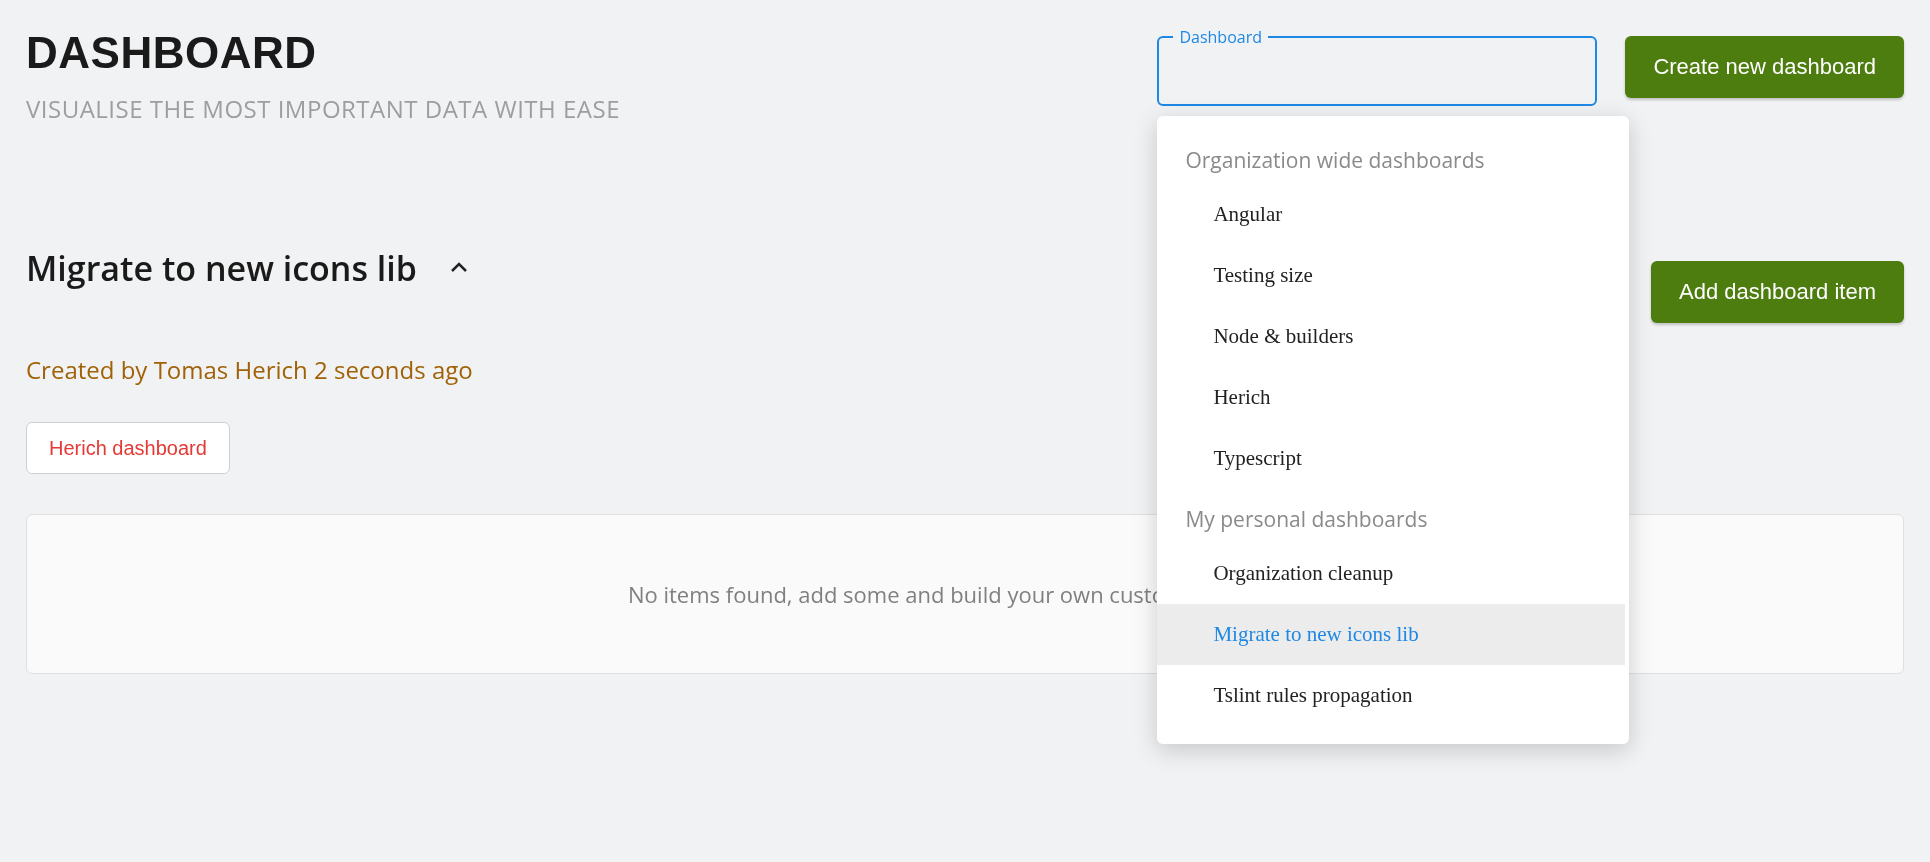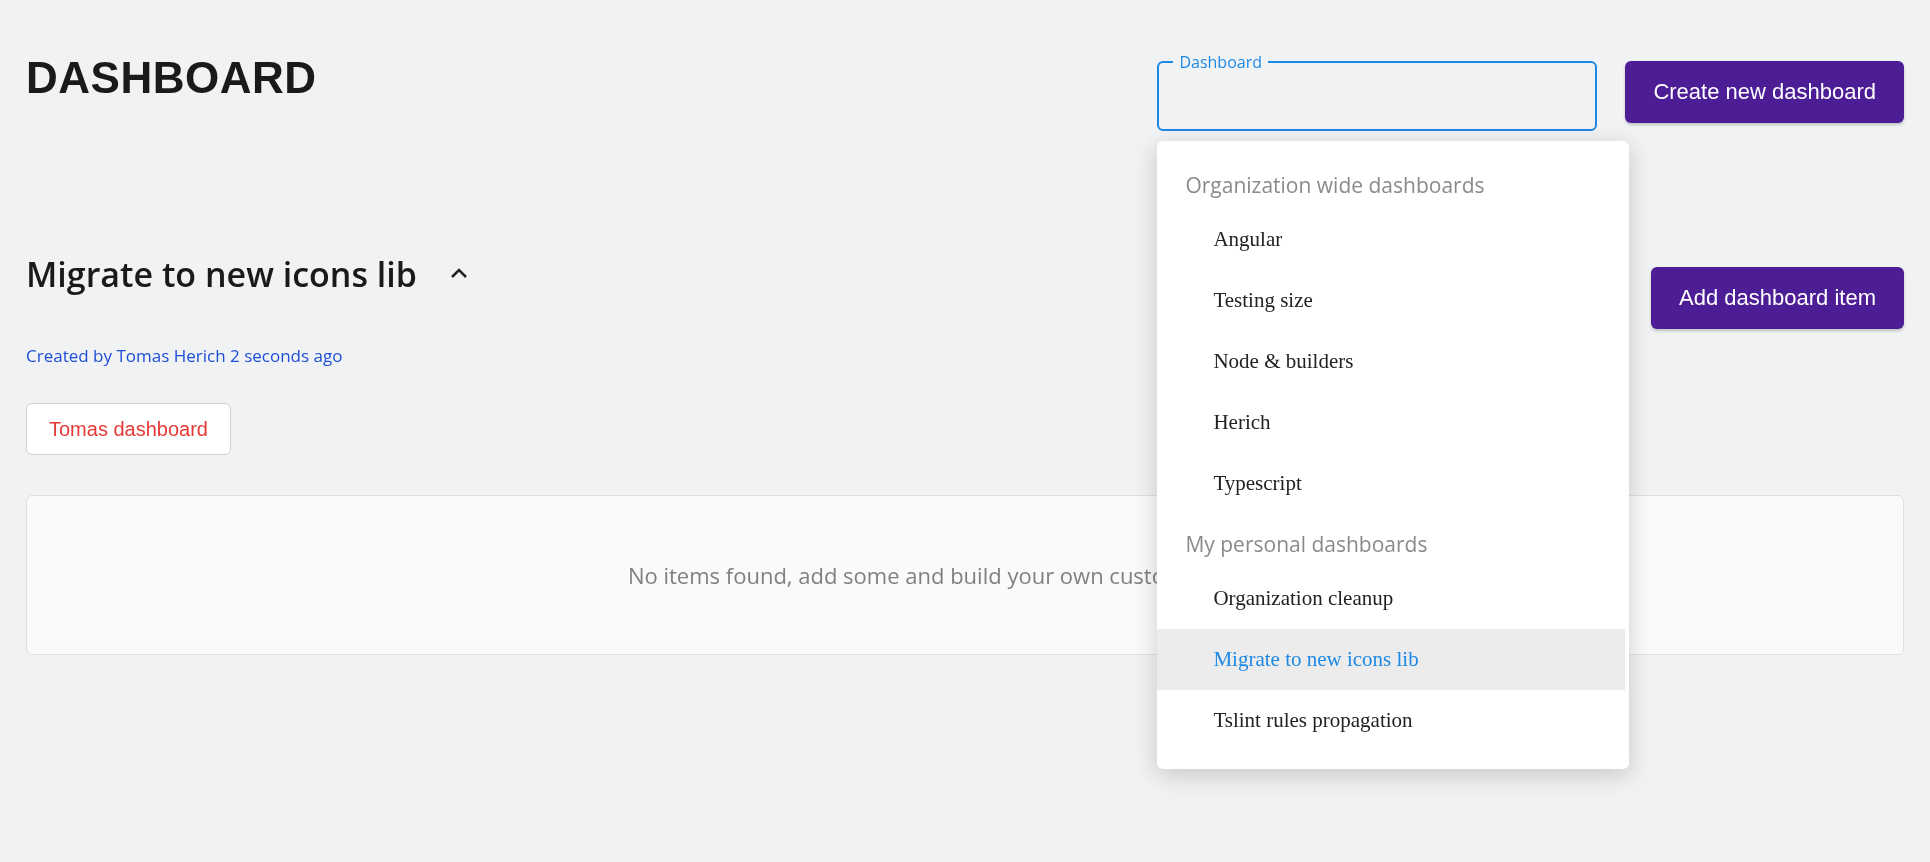--- a/index.html
+++ b/index.html
@@ -22,7 +22,6 @@
   .header-row {
     display:flex;
     align-items:flex-start;
-    margin-top:25px;
   }
   .header-left { flex:1; }
   .page-title {

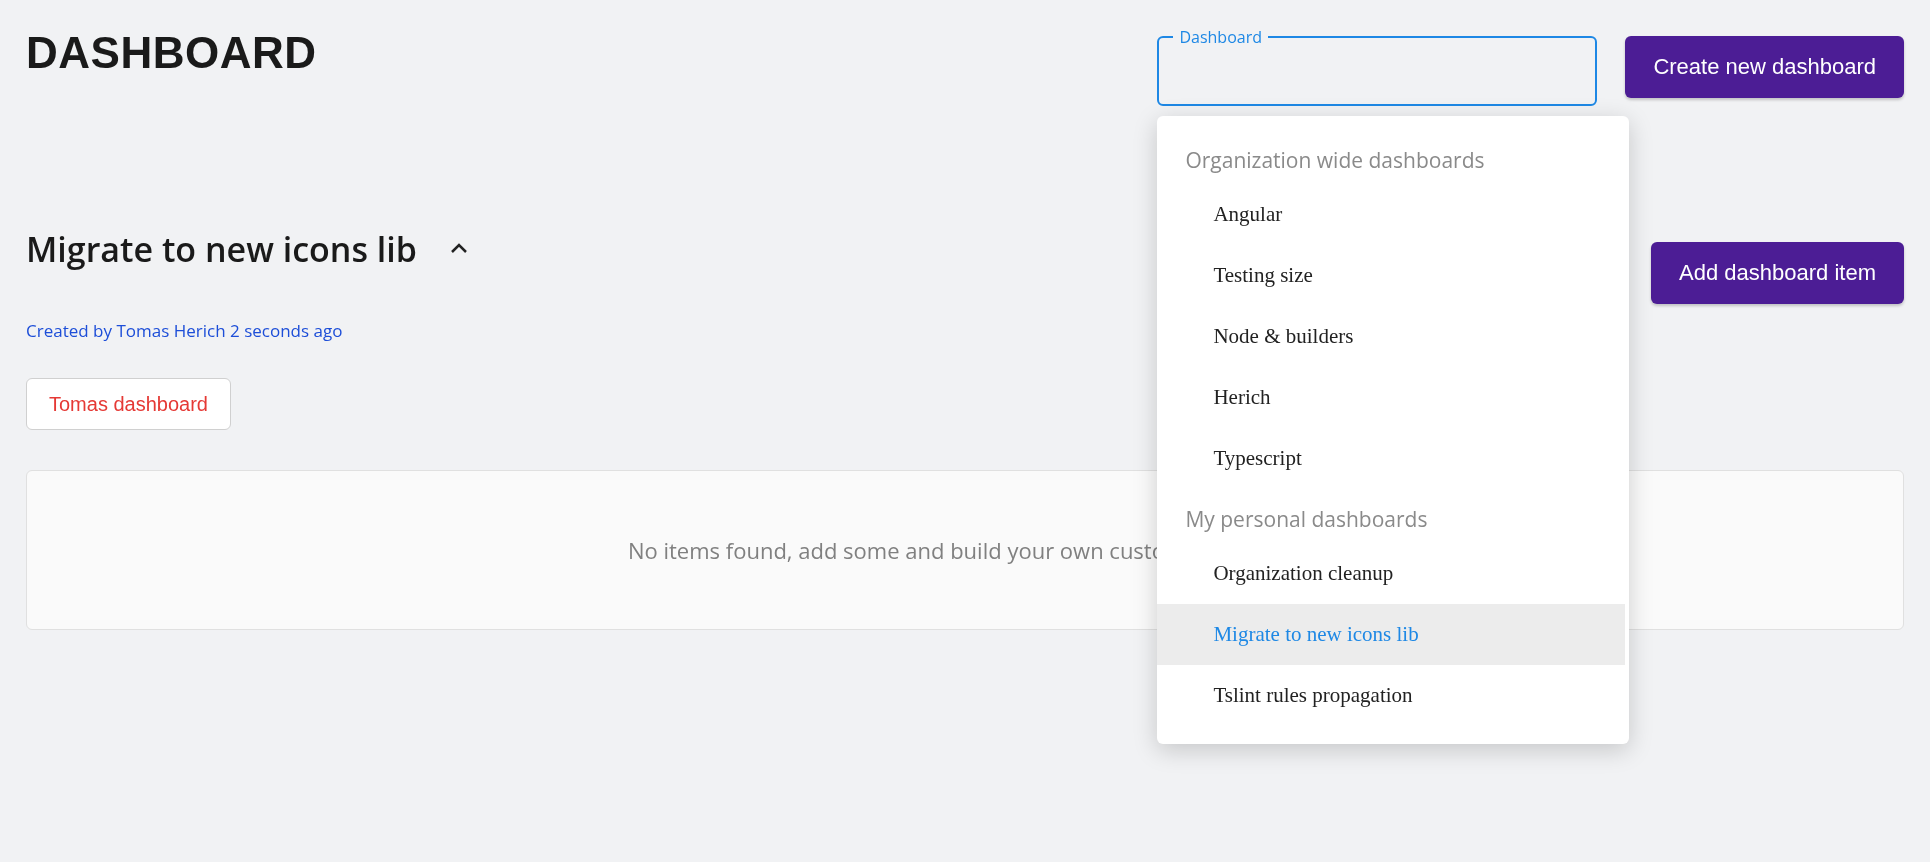--- a/index.html
+++ b/index.html
@@ -63,7 +63,7 @@
   }
 
   .btn-primary {
-    background:#4c1d95;
+    background:#4d7c0f;
     color:#ffffff;
     border:none;
     border-radius:6px;

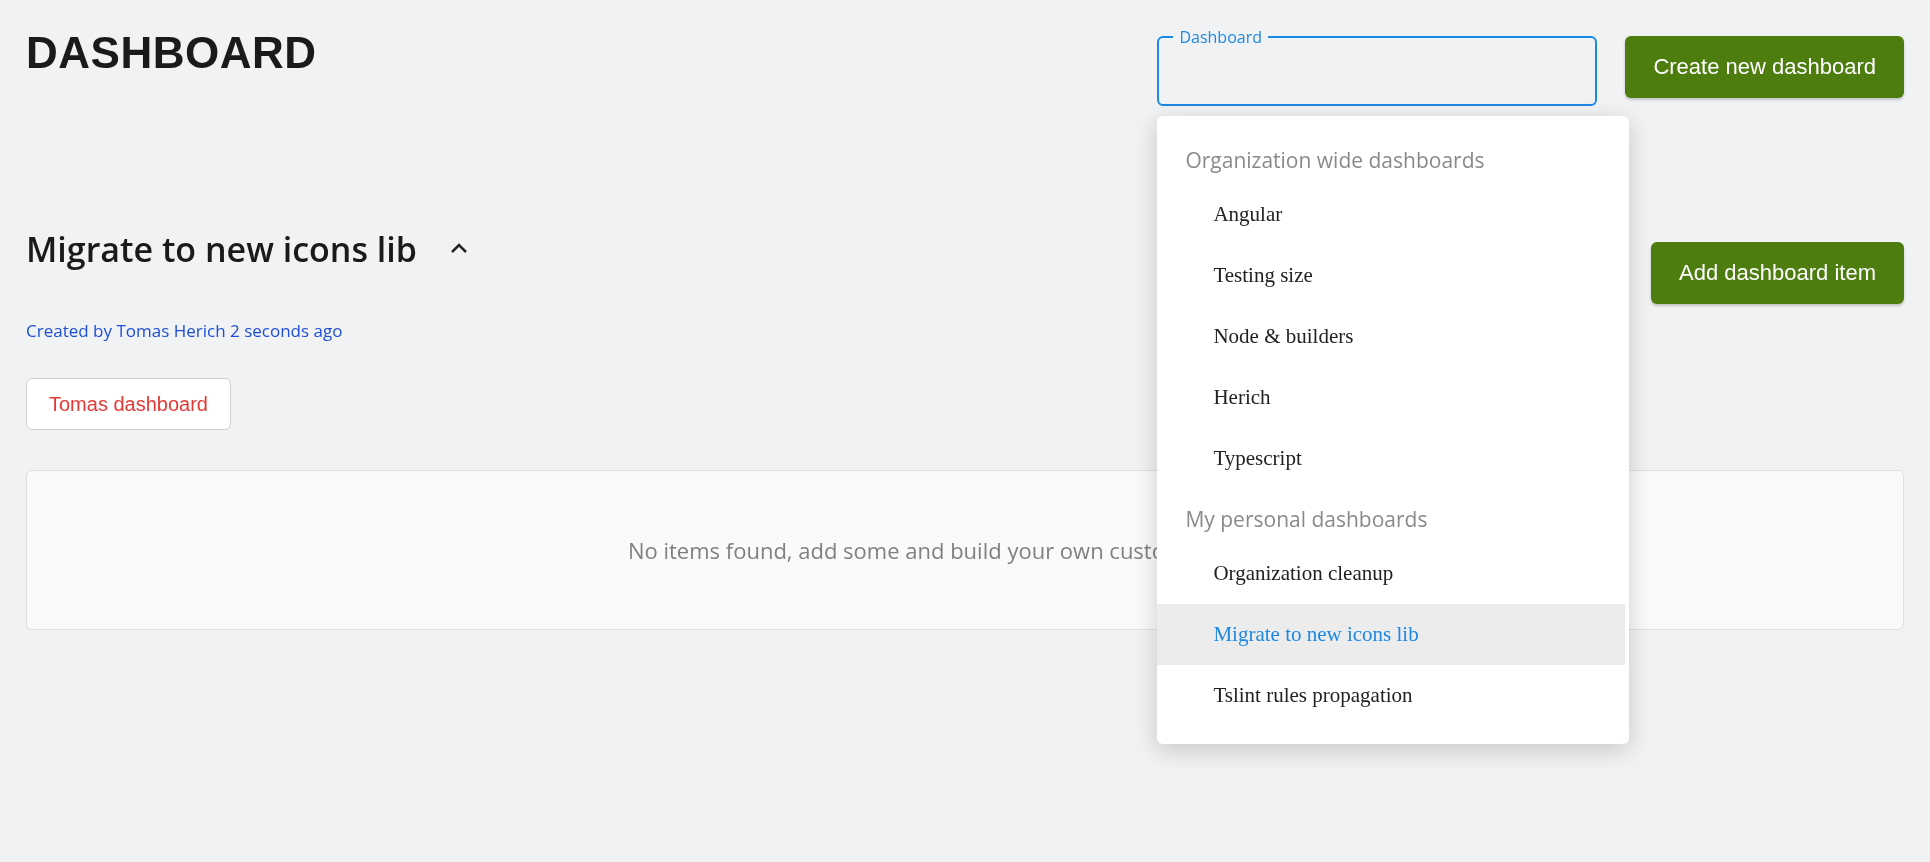--- a/index.html
+++ b/index.html
@@ -173,6 +173,7 @@
   <div class="header-row">
     <div class="header-left">
       <div class="page-title">DASHBOARD</div>
+      <div class="page-subtitle">VISUALISE THE MOST IMPORTANT DATA WITH EASE</div>
     </div>
     <div class="header-right">
       <div class="select-wrap">

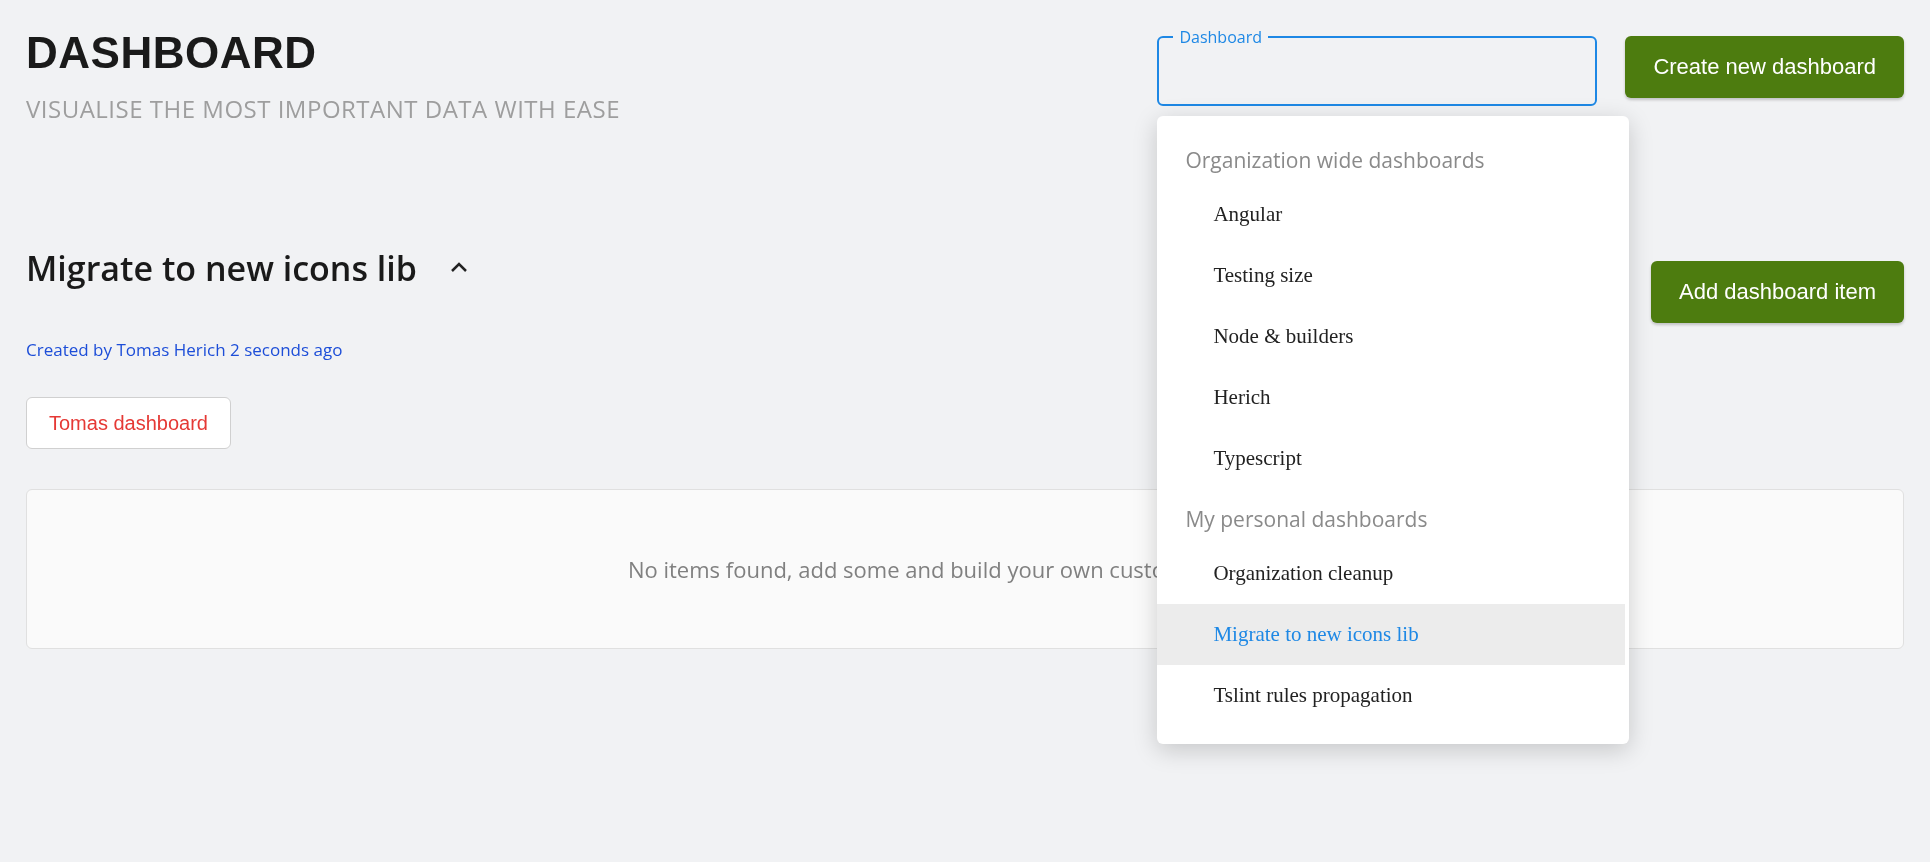--- a/index.html
+++ b/index.html
@@ -106,9 +106,9 @@
   .fullscreen-icon svg { width:100%; height:100%; stroke:#222; stroke-width:2.5; fill:none; }
 
   .meta-line {
-    font-size:17px;
-    color:#1d4ed8;
-    margin-top:15px;
+    font-size:24px;
+    color:#a16207;
+    margin-top:30px;
   }
 
   .btn-outline-danger {

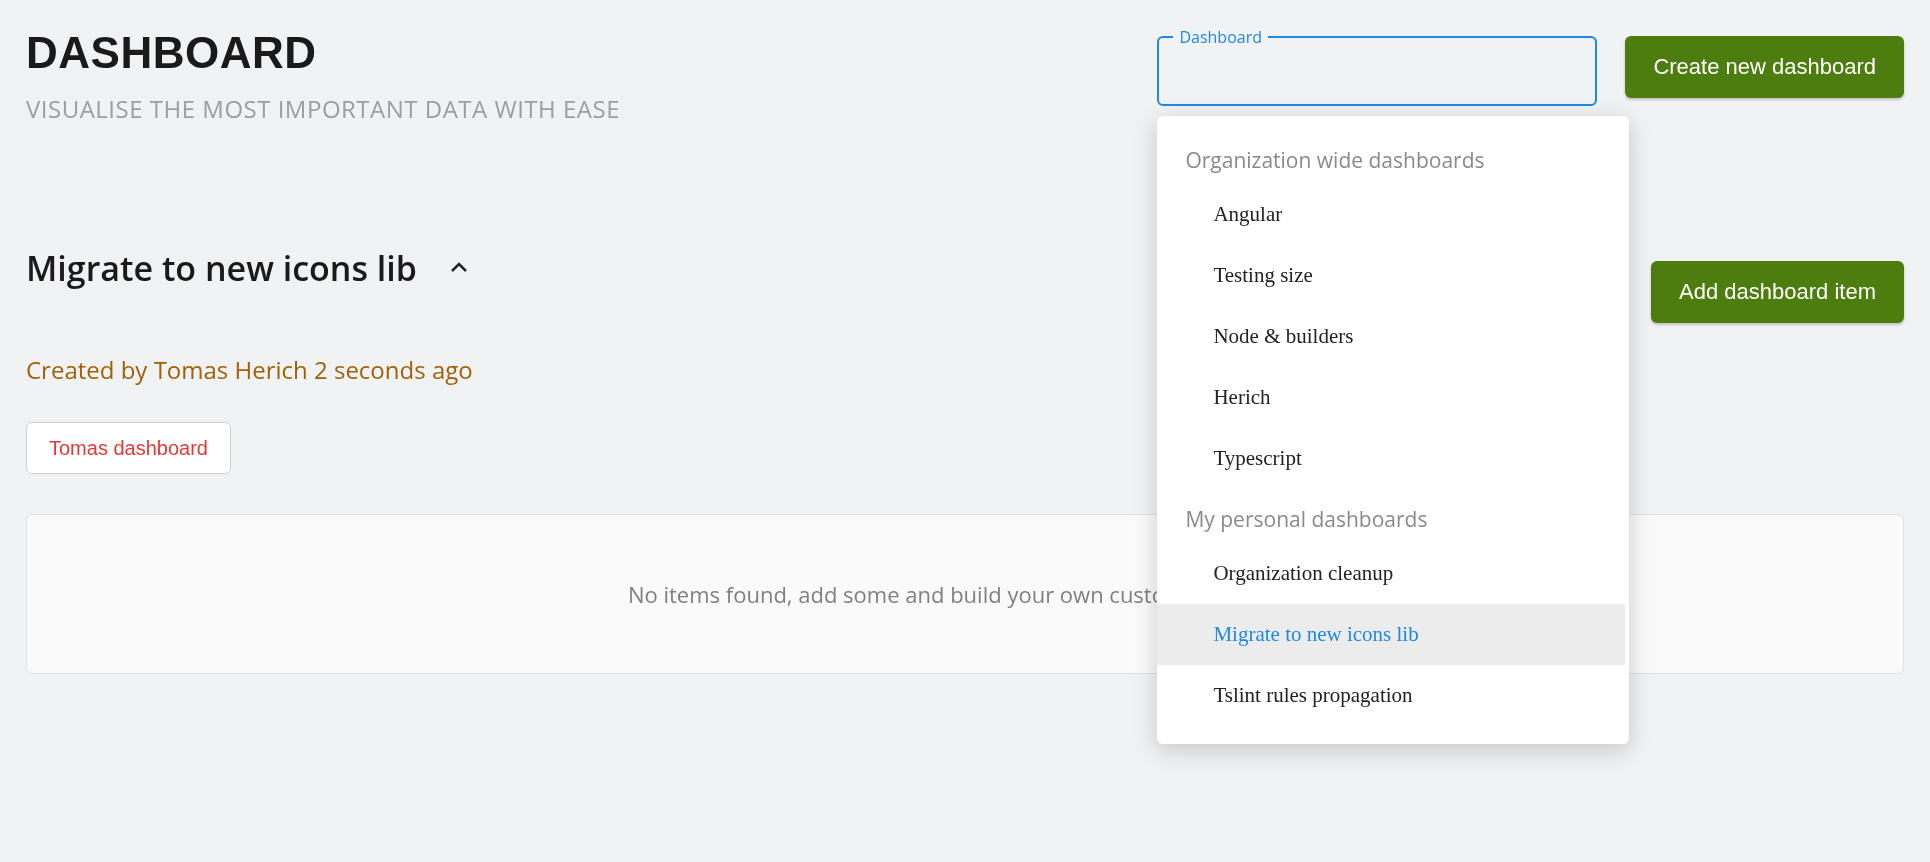--- a/index.html
+++ b/index.html
@@ -223,7 +223,7 @@
 
   <div class="meta-line">Created by Tomas Herich 2 seconds ago</div>
 
-  <button class="btn-outline-danger">Tomas dashboard</button>
+  <button class="btn-outline-danger">Herich dashboard</button>
 
   <div class="empty-panel">
     <span>No items found, add some and build your own custom dashboard</span>

